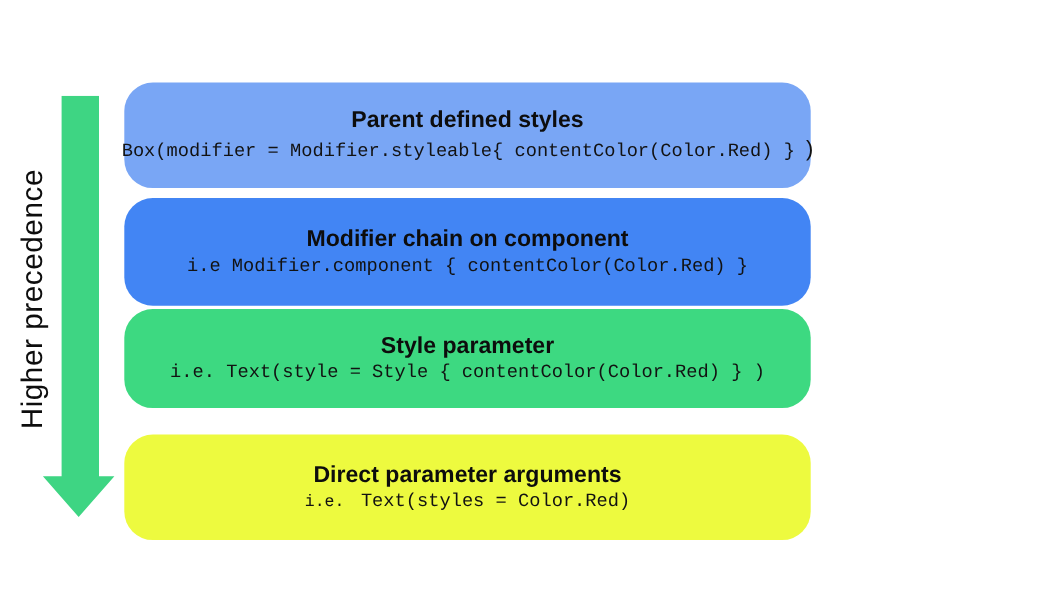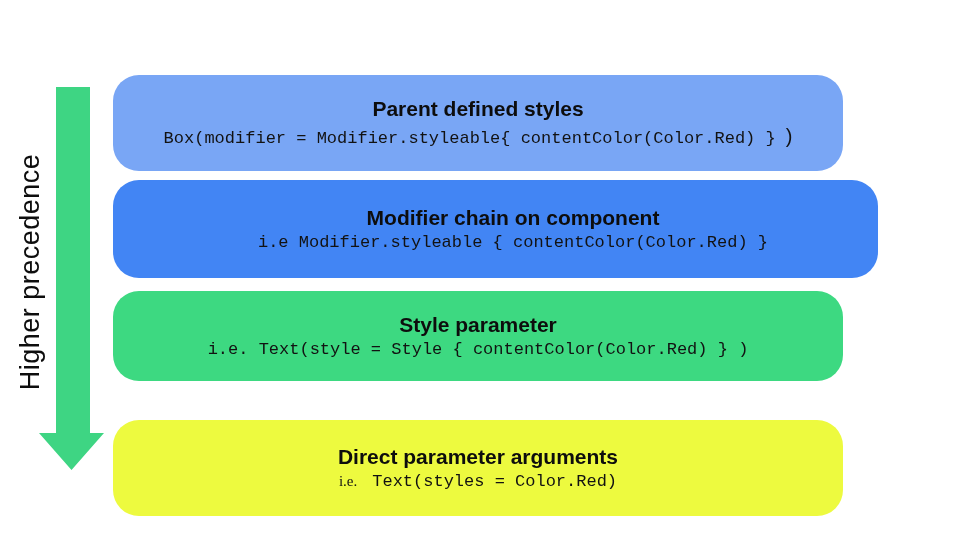--- a/index.html
+++ b/index.html
@@ -38,7 +38,7 @@
   .box {
     position: absolute;
     left: 113px;
-    width: 730px;
+    width: 624px;
     border-radius: 26px;
     display: flex;
     flex-direction: column;

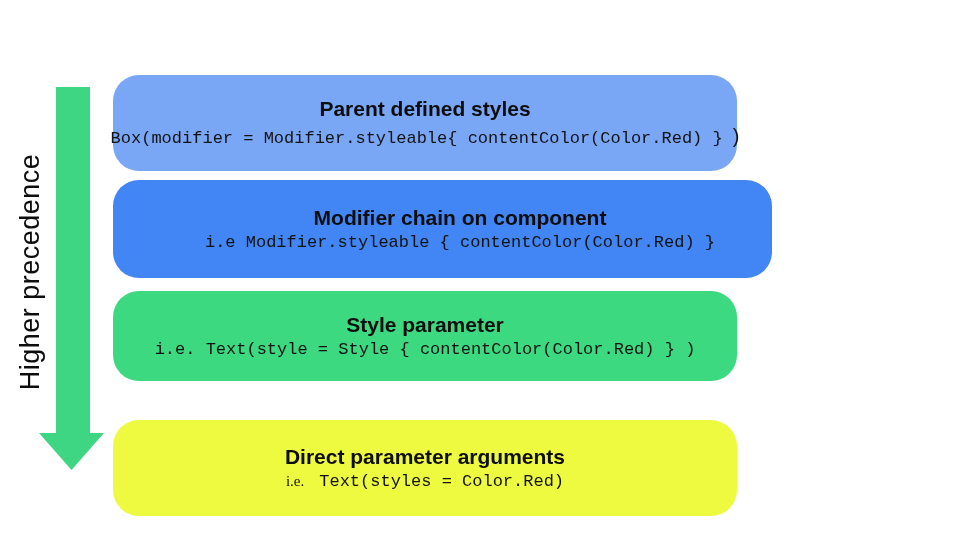--- a/index.html
+++ b/index.html
@@ -98,7 +98,7 @@
     </div>
   </div>
 
-  <div class="box" id="box-modifier" style="background-color: rgb(66, 133, 244); padding-left: 35px;">
+  <div class="box" id="box-modifier" style="background-color: rgb(66, 133, 244);">
     <div class="box-title">Modifier chain on component</div>
     <div class="box-code">
 

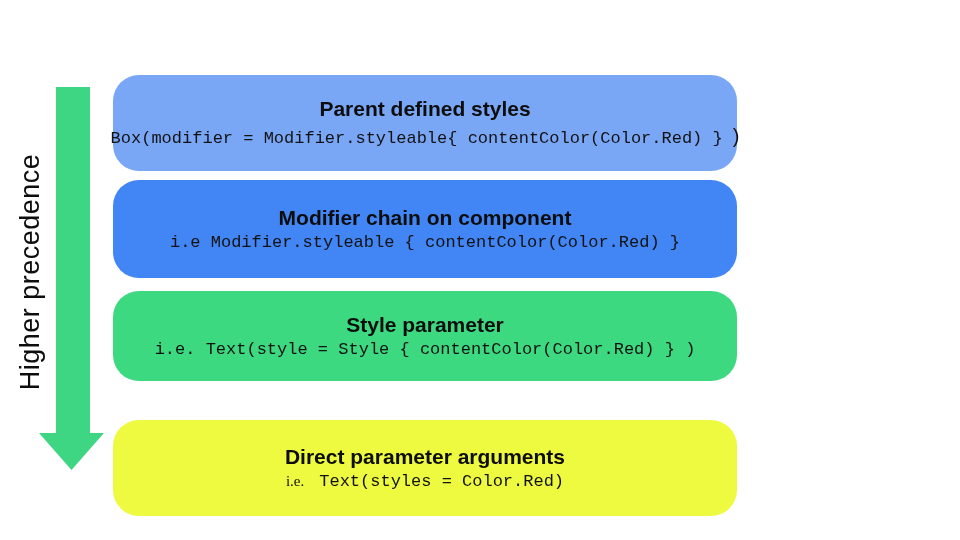--- a/index.html
+++ b/index.html
@@ -102,7 +102,7 @@
     <div class="box-title">Modifier chain on component</div>
     <div class="box-code">
 
-      <span class="code-mono">i.e Modifier.styleable { contentColor(Color.Red) }</span>
+      <span class="code-mono">i.e Modifier.component { contentColor(Color.Red) }</span>
 
     </div>
   </div>

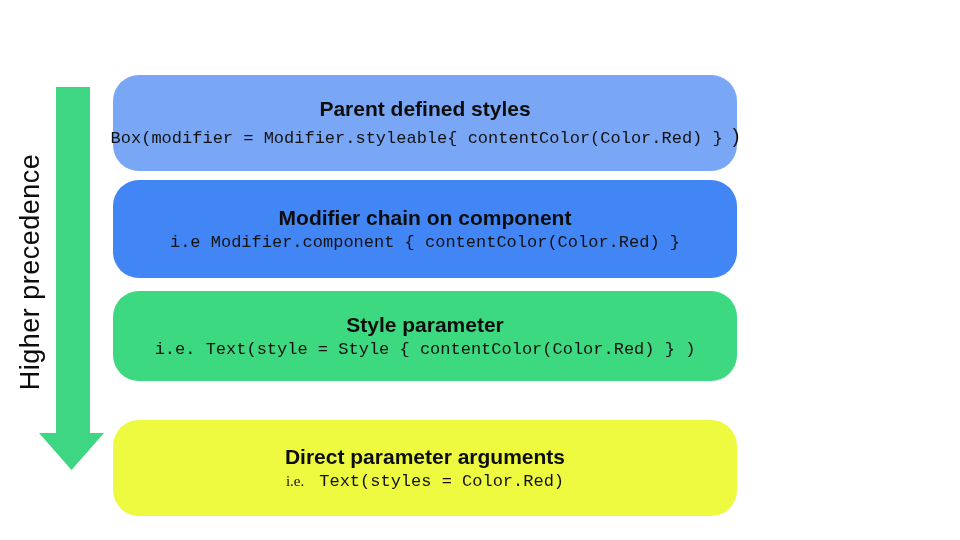--- a/index.html
+++ b/index.html
@@ -48,7 +48,7 @@
   }
   #box-parent   { top: 75px;  height: 96px; }
   #box-modifier { top: 180px; height: 98px; }
-  #box-style    { top: 291px; height: 90px; }
+  #box-style    { top: 281px; height: 90px; }
   #box-direct   { top: 395px; height: 96px; margin-top: 25px; }
   .box-title {
     font-size: 21px;

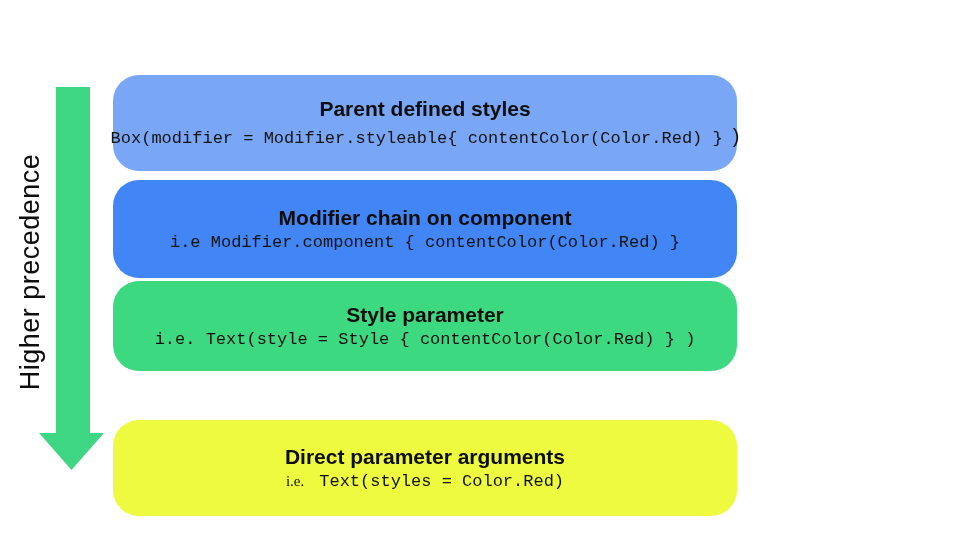--- a/index.html
+++ b/index.html
@@ -49,7 +49,7 @@
   #box-parent   { top: 75px;  height: 96px; }
   #box-modifier { top: 180px; height: 98px; }
   #box-style    { top: 281px; height: 90px; }
-  #box-direct   { top: 395px; height: 96px; margin-top: 25px; }
+  #box-direct   { top: 395px; height: 96px; }
   .box-title {
     font-size: 21px;
     font-weight: 700;

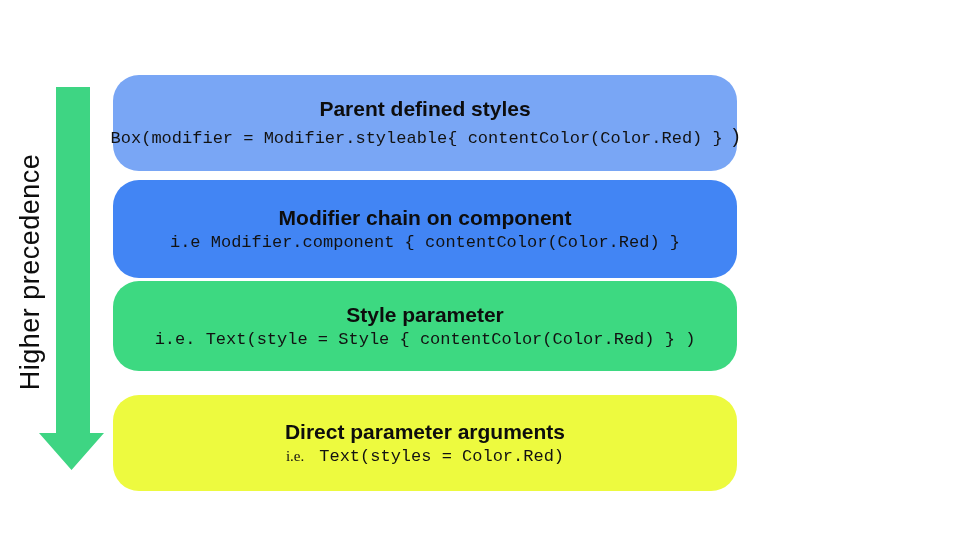--- a/index.html
+++ b/index.html
@@ -67,7 +67,7 @@
     gap: 10px;
   }
   .code-prefix {
-    font-family: Liberation Serif, serif;
+    font-family: Liberation Mono, monospace;
     font-size: 15px;
     margin-right: 5px;
   }

